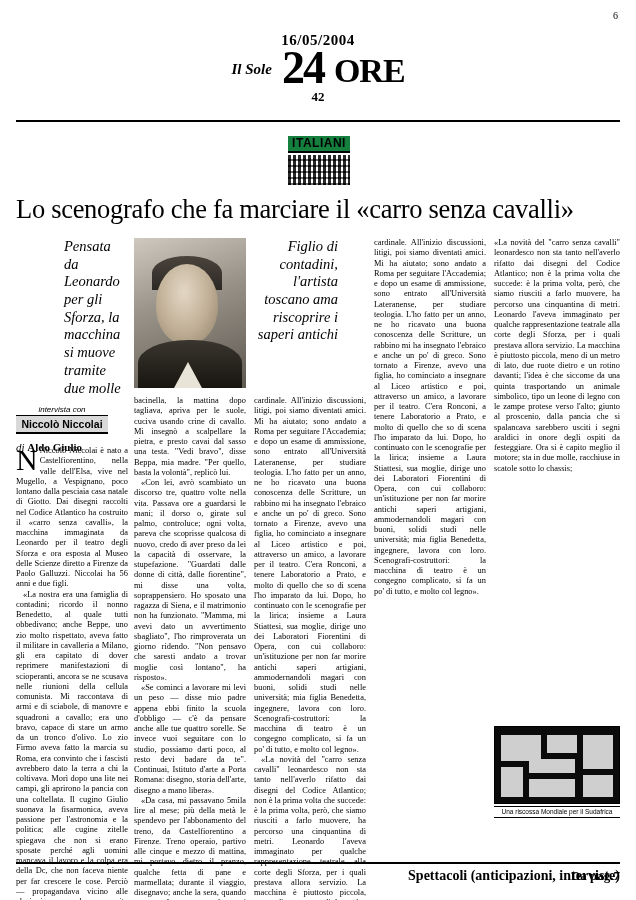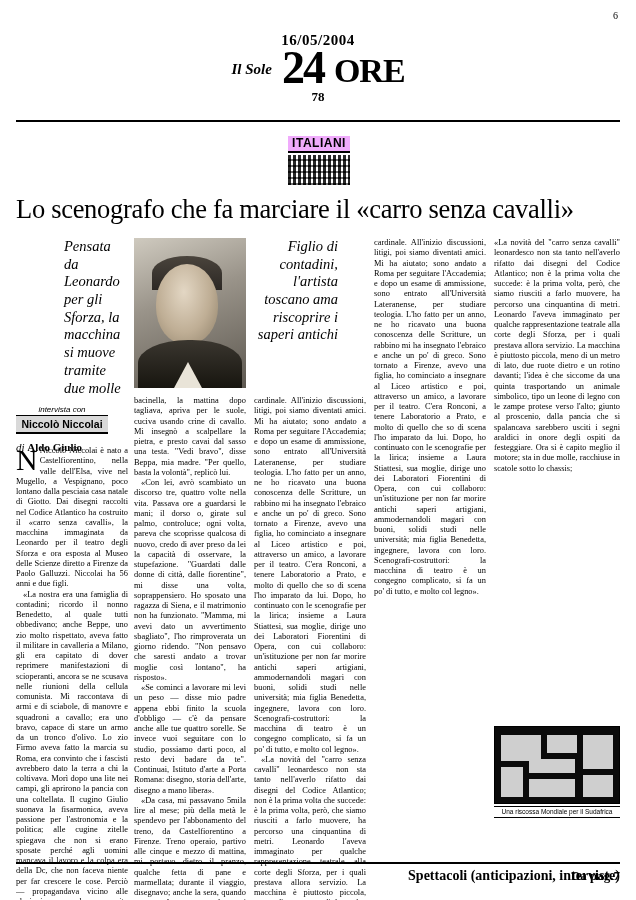--- a/index.html
+++ b/index.html
@@ -353,7 +353,7 @@
       <span class="bignum">24</span>
       <span class="ore">ORE</span>
     </div>
-    <div class="issue-no">78</div>
+    <div class="issue-no">42</div>
   </div>
 
   <div class="rule-thick" style="top:120px"></div>

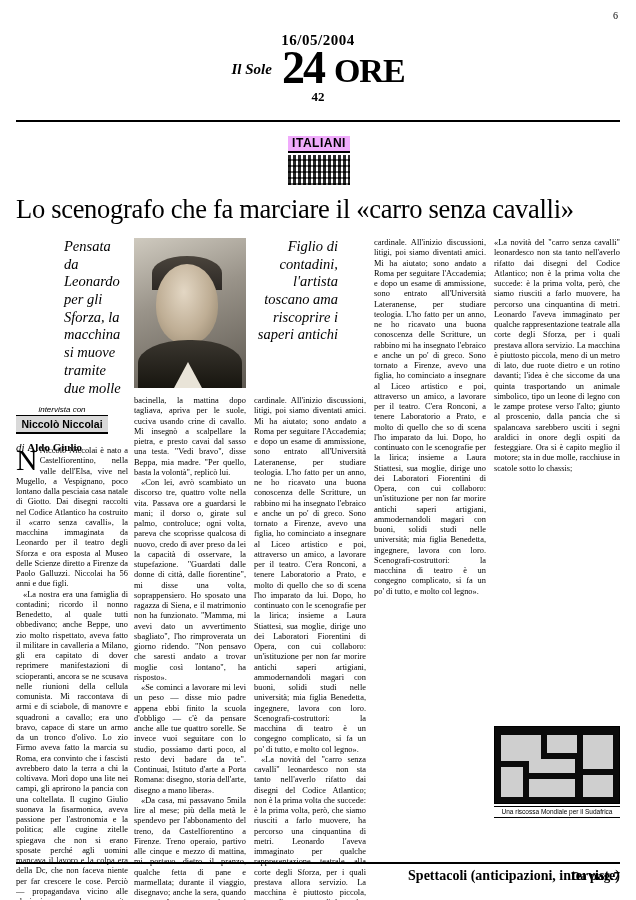--- a/index.html
+++ b/index.html
@@ -98,7 +98,7 @@
     font-weight: bold;
     font-size: 12px;
     letter-spacing: 0.5px;
-    background: #f0abfc;
+    background: #15803d;
     border-bottom: 2px solid #000;
     padding-bottom: 1px;
   }

